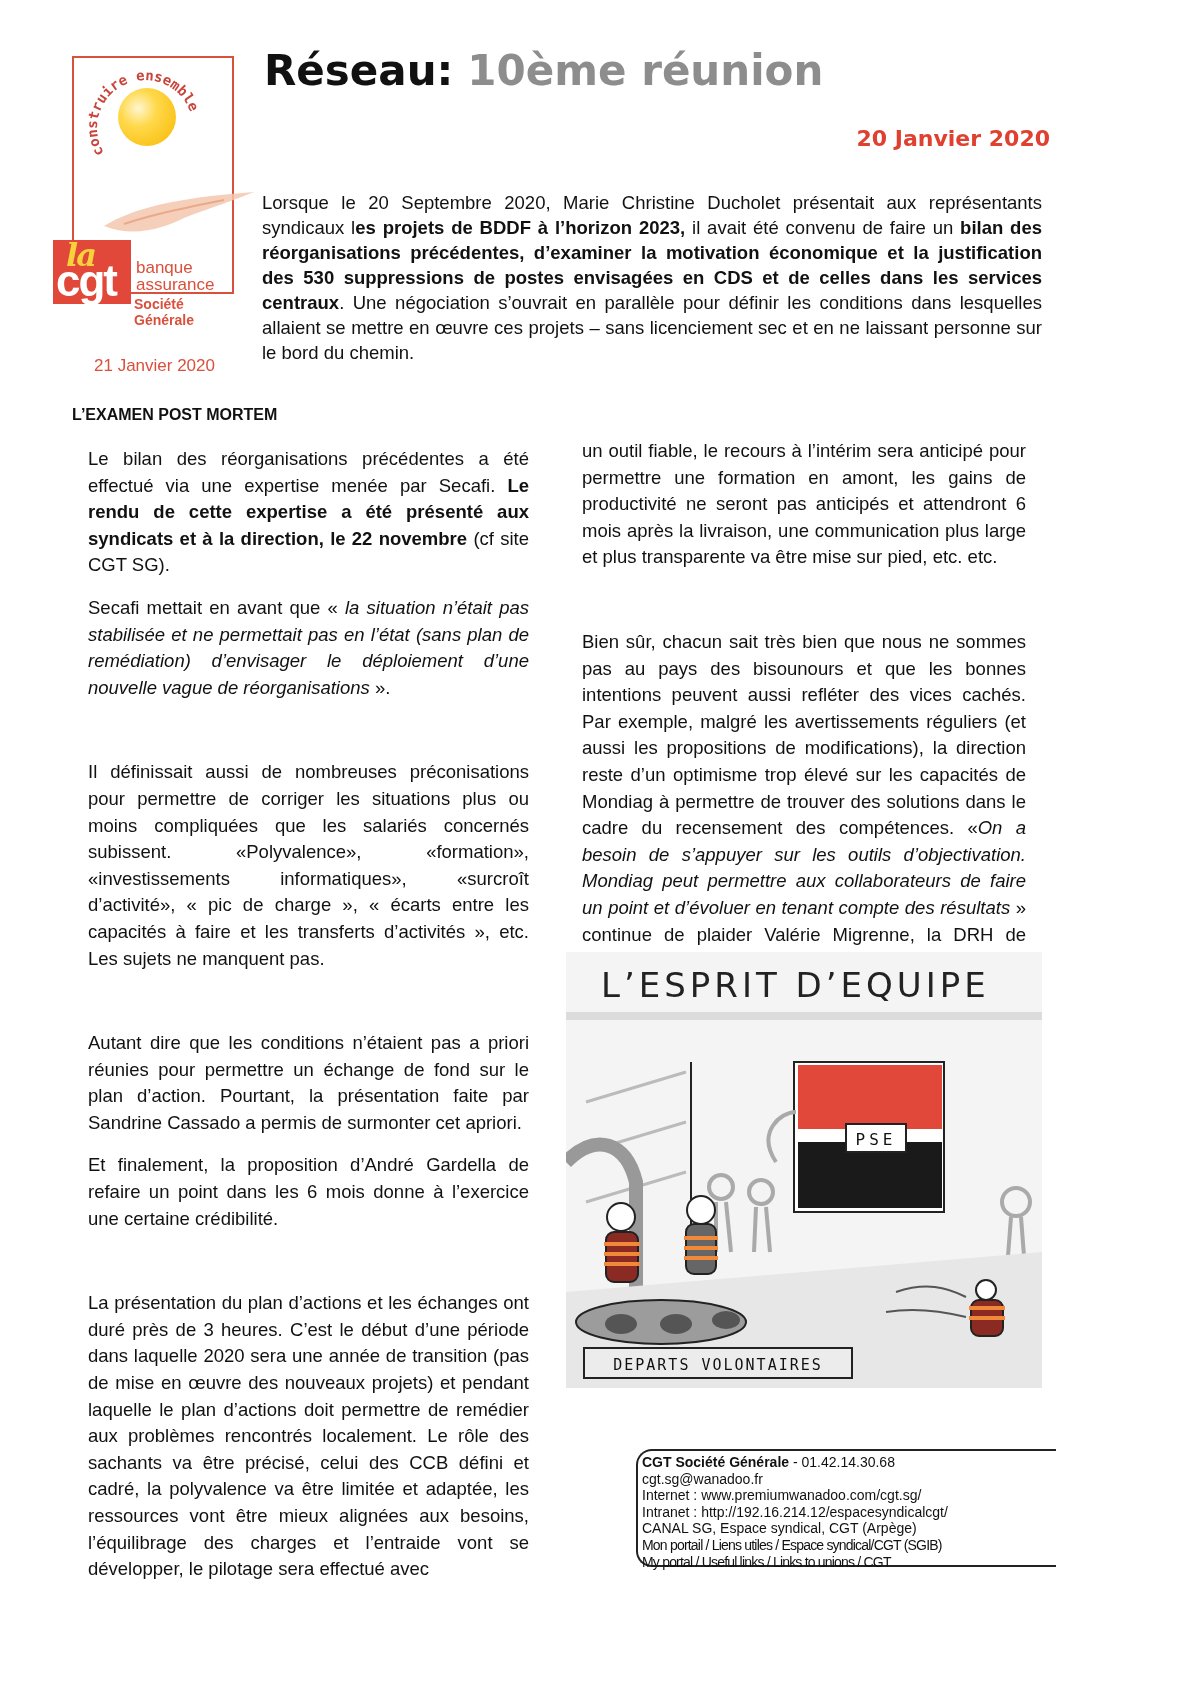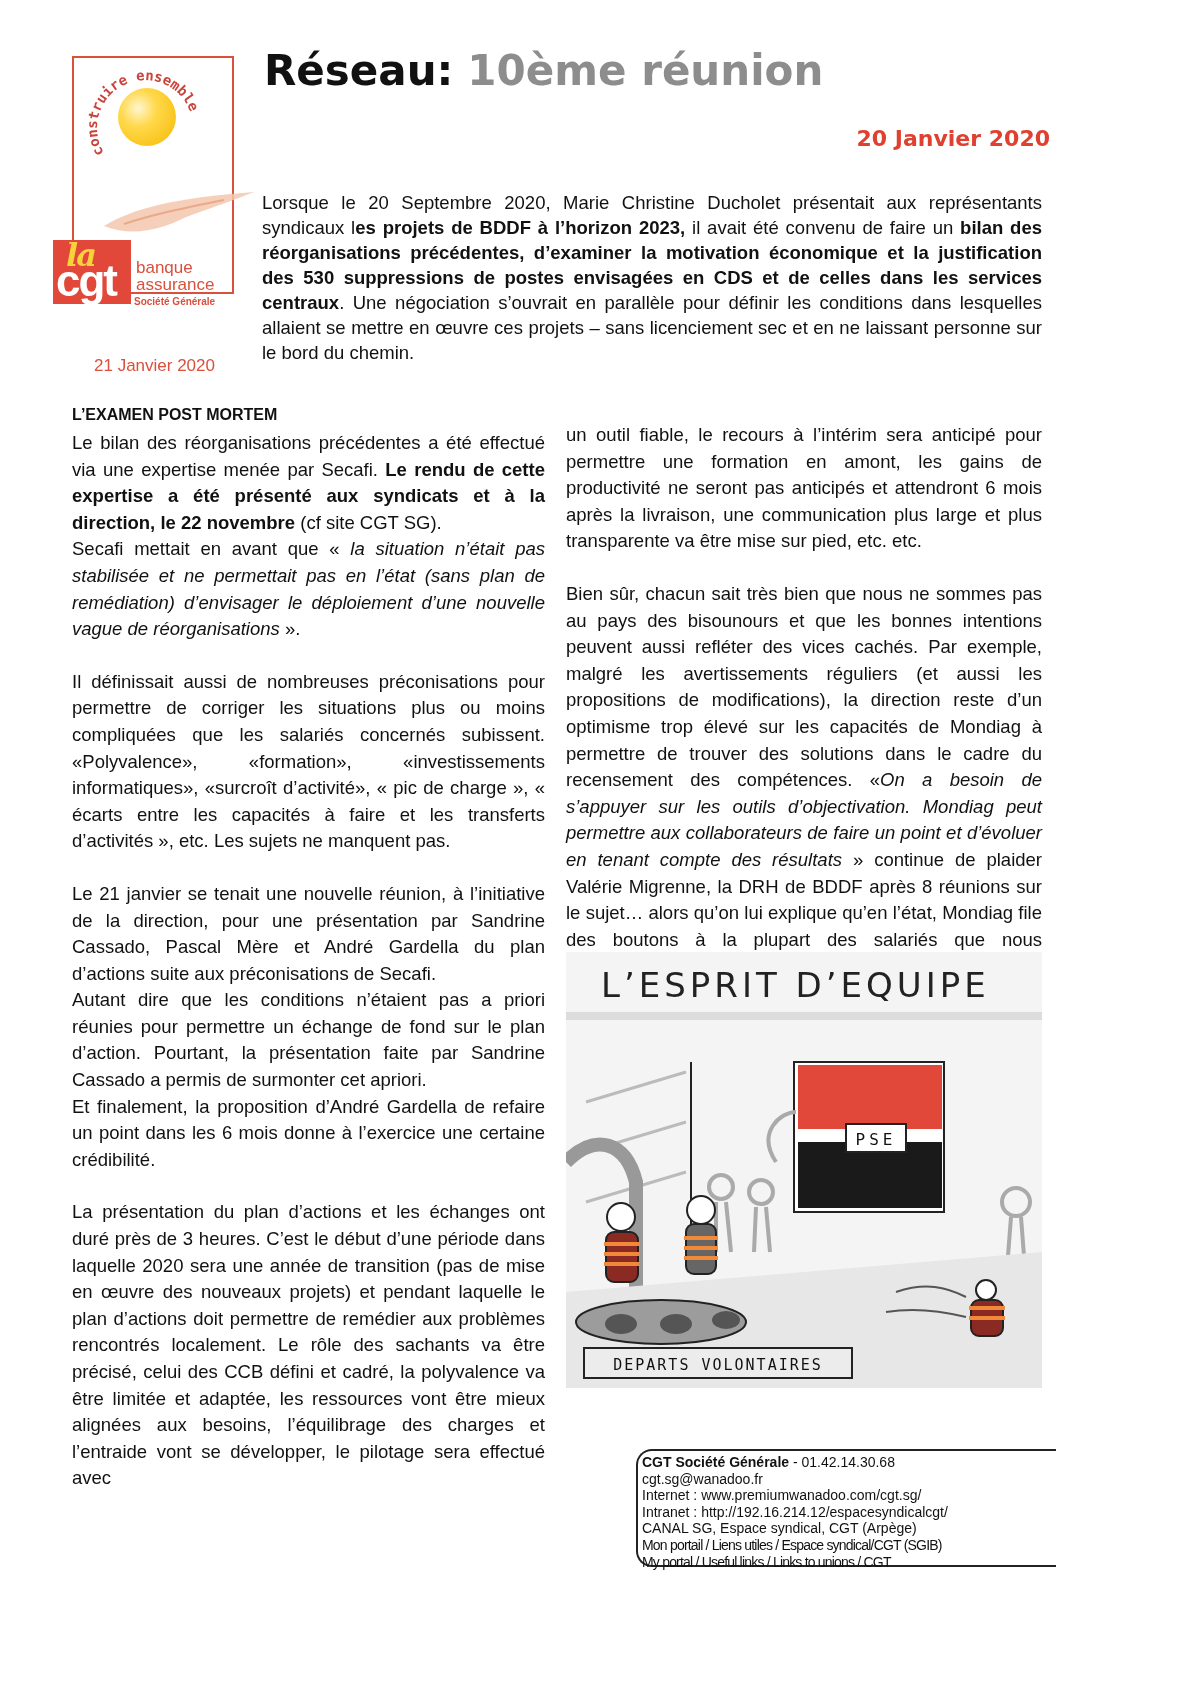--- a/index.html
+++ b/index.html
@@ -20,7 +20,7 @@
   .logo-cgt { position: absolute; left: 0px; top: 200px; color: #fff; font-weight: bold; font-size: 44px;
               font-family: "Liberation Sans", sans-serif; letter-spacing: -2px; }
   .logo-banque { position: absolute; left: 80px; top: 203px; color: #d9503c; font-size: 17px; line-height: 17px; }
-  .logo-sg { position: absolute; left: 78px; top: 240px; color: #d9503c; font-size: 10px; font-weight: bold; }
+  .logo-sg { position: absolute; left: 78px; top: 240px; color: #d9503c; font-size: 14px; font-weight: bold; }
   .logo-date { position: absolute; left: 38px; top: 300px; color: #d9503c; font-size: 17px; }
 
   

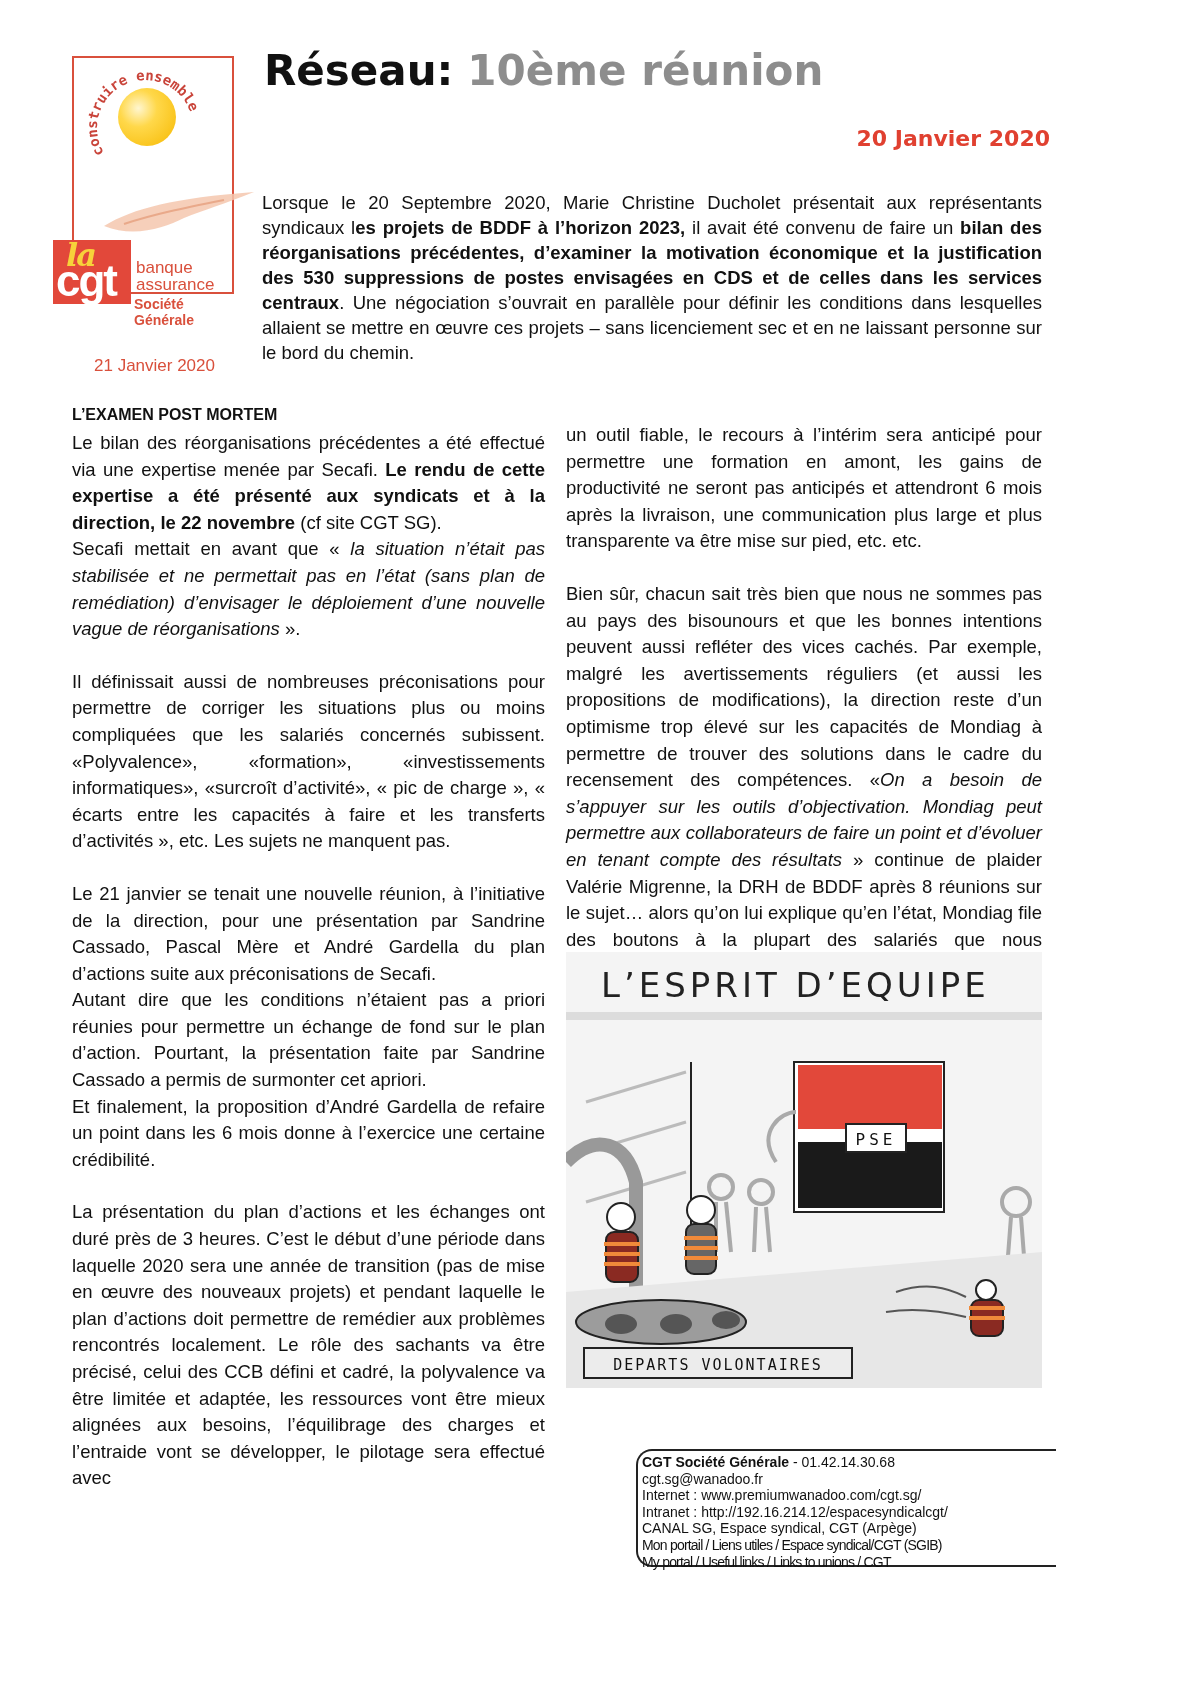--- a/index.html
+++ b/index.html
@@ -39,7 +39,7 @@
   .col { position: absolute; font-size: 18.5px; line-height: 26.6px; text-align: justify; }
   .col-left { left: 72px; top: 400px; width: 473px; }
   .col-right { left: 566px; top: 422px; width: 476px; }
-  .col p { margin: 0; }
+  .col p { margin: 16px; }
   .col .gap { height: 26px; }
   .section-title { font-size: 16px; font-weight: bold; line-height: 30px; margin: 0 0 0 0; text-align: left; }
 

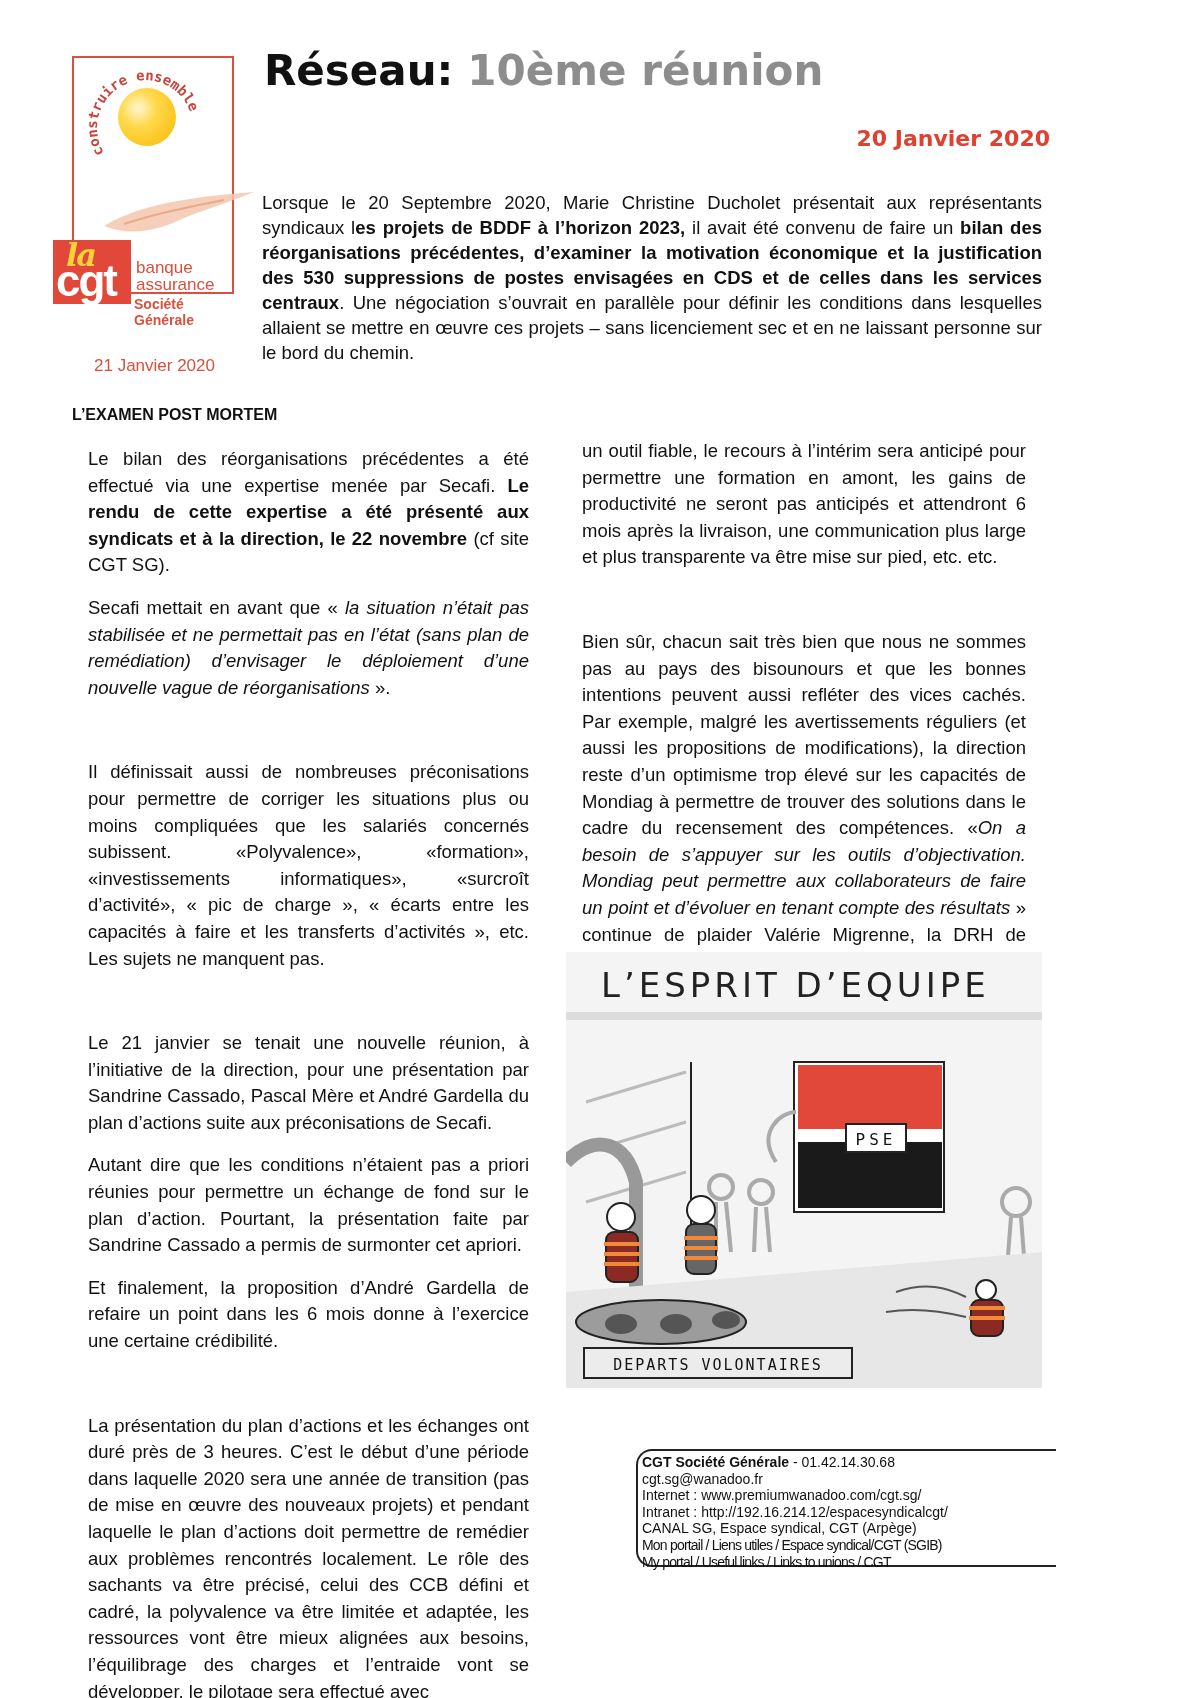--- a/index.html
+++ b/index.html
@@ -100,7 +100,6 @@
       <div class="gap"></div>
       <p><span>Il définissait aussi de nombreuses préconisations pour permettre de corriger les situations plus ou moins compliquées que les salariés concernés subissent. «Polyvalence», «formation», «investissements informatiques», «surcroît d’activité», « pic de charge », « écarts entre les capacités à faire et les transferts d’activités », etc. Les sujets ne manquent pas.</span></p>
       <div class="gap"></div>
-      <p><span>Le 21 janvier se tenait une nouvelle réunion, à l’initiative de la direction, pour une présentation par Sandrine Cassado, Pascal Mère et André Gardella du plan d’actions suite aux préconisations de Secafi.</span></p>
       <p><span>Autant dire que les conditions n’étaient pas a priori réunies pour permettre un échange de fond sur le plan d’action. Pourtant, la présentation faite par Sandrine Cassado a permis de surmonter cet apriori.</span></p>
       <p><span>Et finalement, la proposition d’André Gardella de refaire un point dans les 6 mois donne à l’exercice une certaine crédibilité.</span></p>
       <div class="gap"></div>

